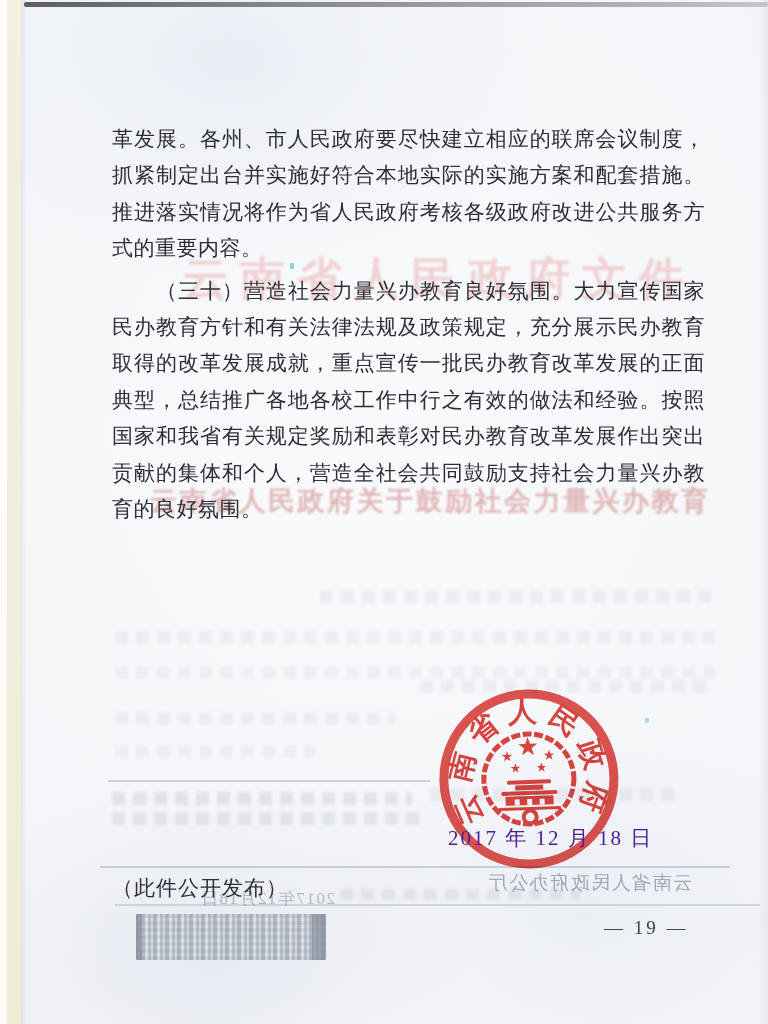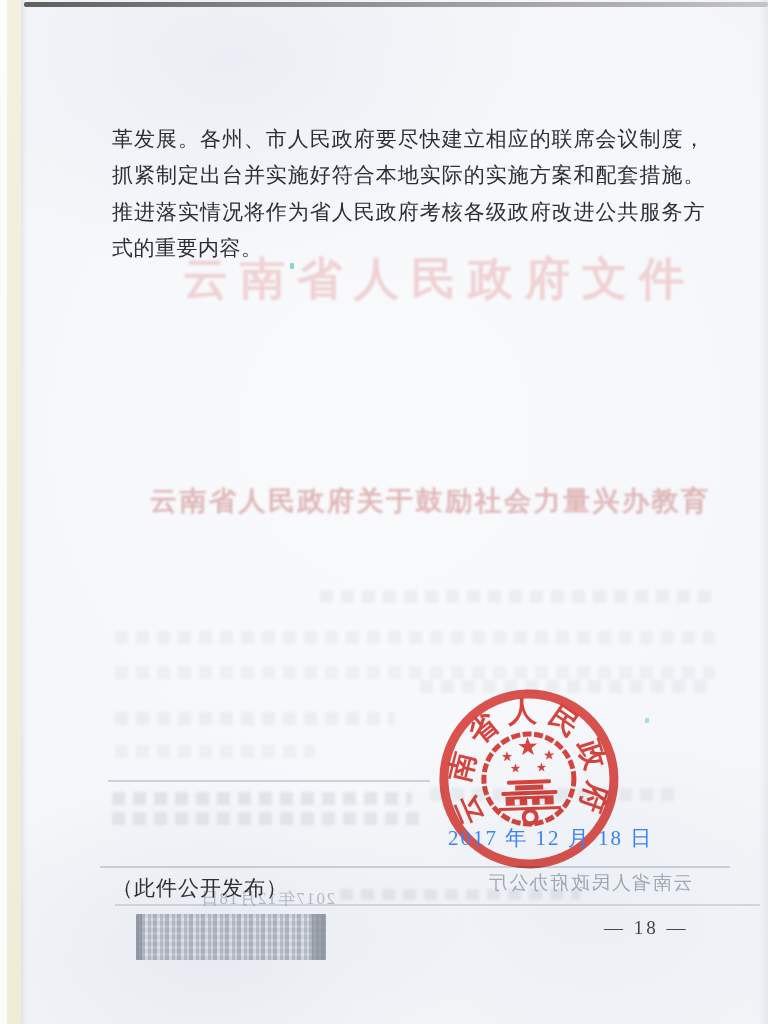--- a/index.html
+++ b/index.html
@@ -102,6 +102,7 @@
 
 <div class="text-block">
   <p>革发展。各州、市人民政府要尽快建立相应的联席会议制度，抓紧制定出台并实施好符合本地实际的实施方案和配套措施。推进落实情况将作为省人民政府考核各级政府改进公共服务方式的重要内容。</p>
+  <p class="indent">（三十）营造社会力量兴办教育良好氛围。大力宣传国家民办教育方针和有关法律法规及政策规定，充分展示民办教育取得的改革发展成就，重点宣传一批民办教育改革发展的正面典型，总结推广各地各校工作中行之有效的做法和经验。按照国家和我省有关规定奖励和表彰对民办教育改革发展作出突出贡献的集体和个人，营造全社会共同鼓励支持社会力量兴办教育的良好氛围。</p>
 </div>
 
 <svg class="seal" viewBox="0 0 190 190">

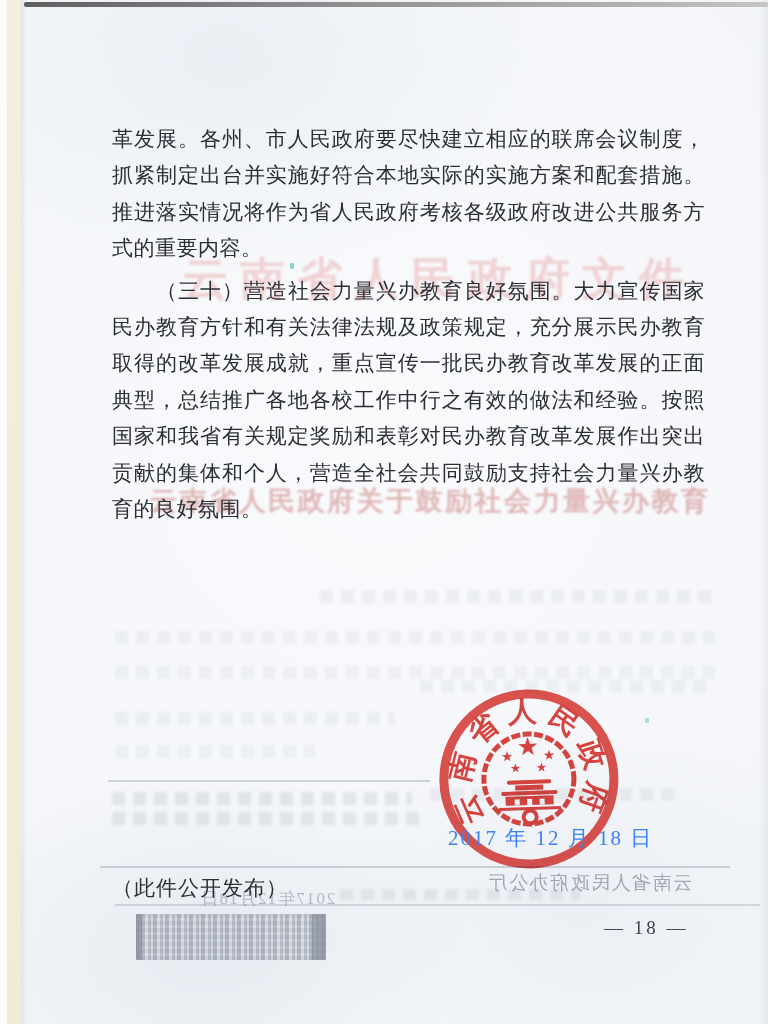--- a/index.html
+++ b/index.html
@@ -51,7 +51,7 @@
   .text-block p.indent{text-indent:2.1em;}
 
   .date-line{position:absolute;left:448px;top:824px;z-index:5;
-    font-size:21px;letter-spacing:2px;color:#3b82f6;white-space:nowrap;}
+    font-size:21px;letter-spacing:2px;color:#4c1d95;white-space:nowrap;}
   .release-note{position:absolute;left:112px;top:874px;z-index:3;
     font-size:21px;letter-spacing:1px;color:#2c2e36;}
   .page-number{position:absolute;left:604px;top:917px;z-index:3;

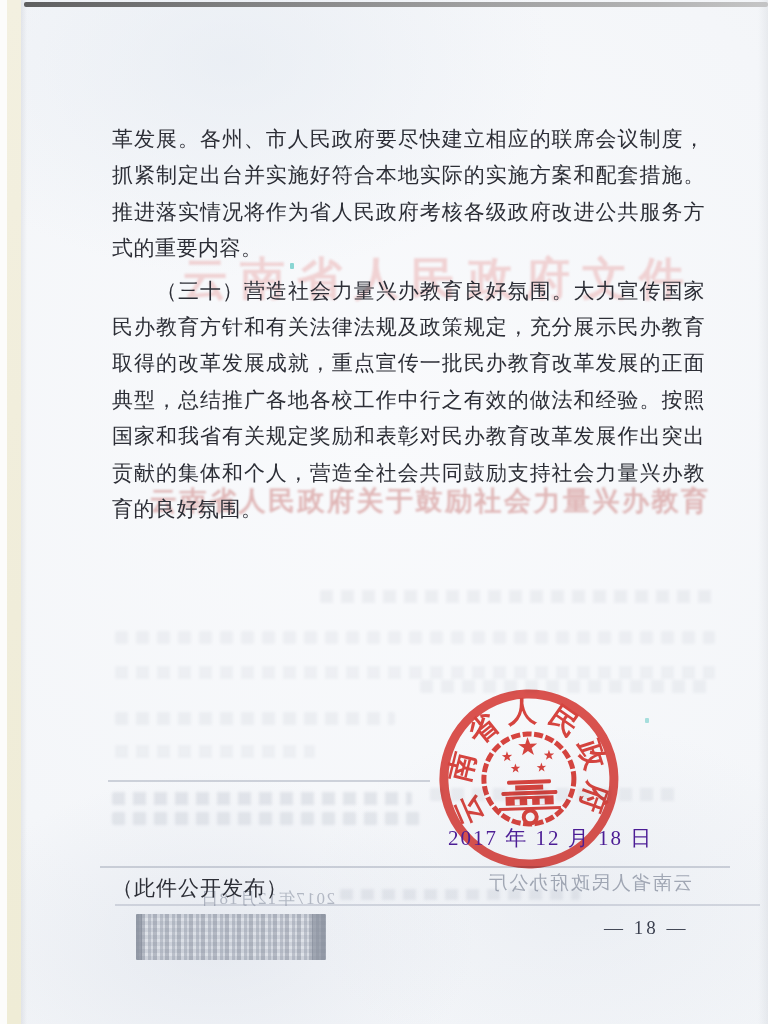--- a/index.html
+++ b/index.html
@@ -137,7 +137,7 @@
 
 <div class="date-line">2017 年 12 月 18 日</div>
 <div class="release-note">（此件公开发布）</div>
-<div class="page-number">— 18 —</div>
+<div class="page-number">— 19 —</div>
 
 <div class="barcode"></div>
 <div class="speck" style="left:290px;top:263px;"></div>

